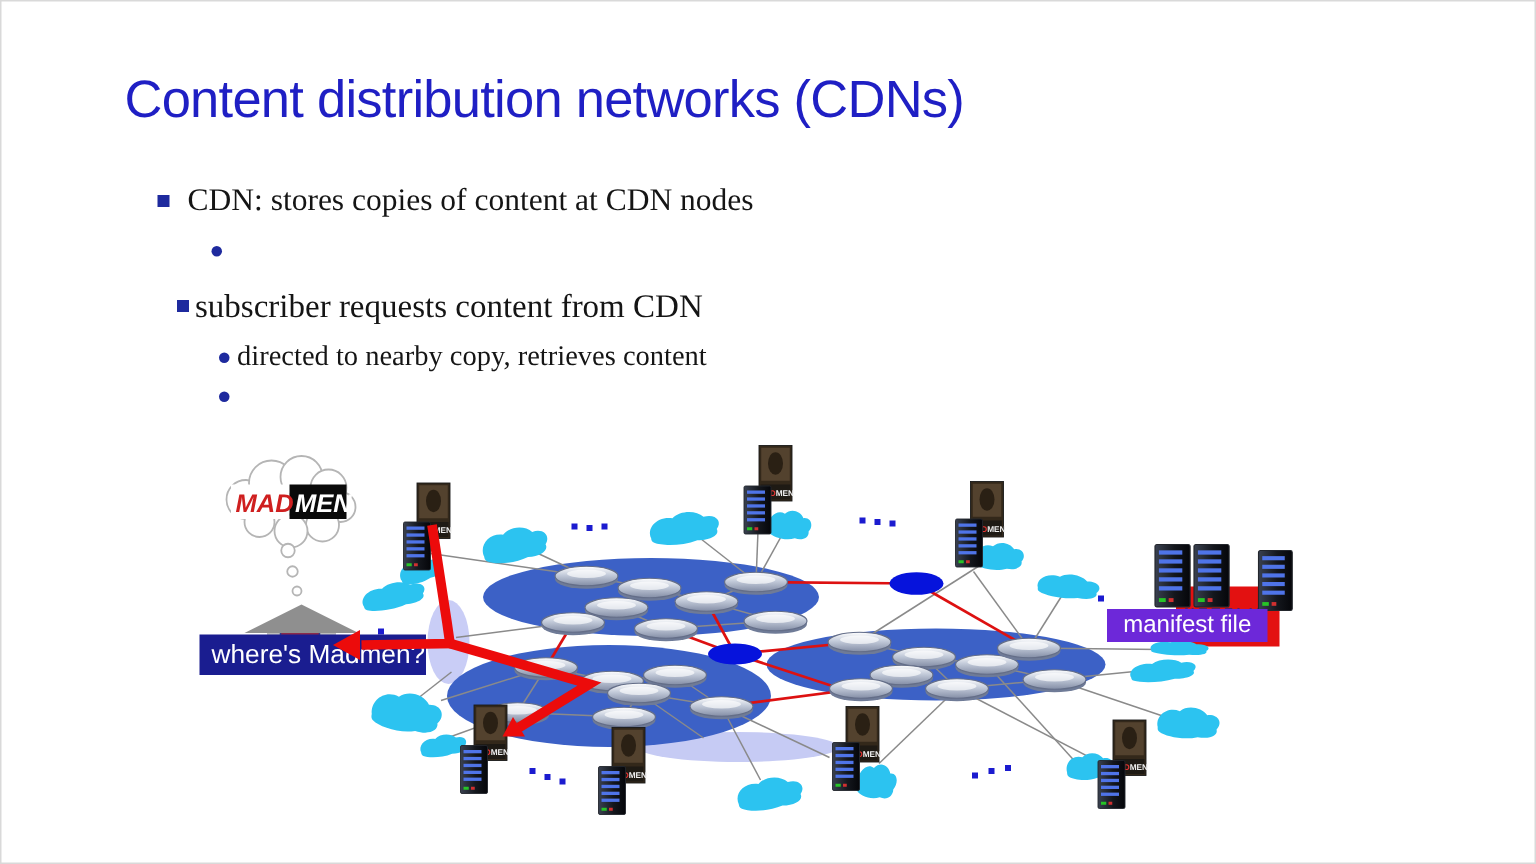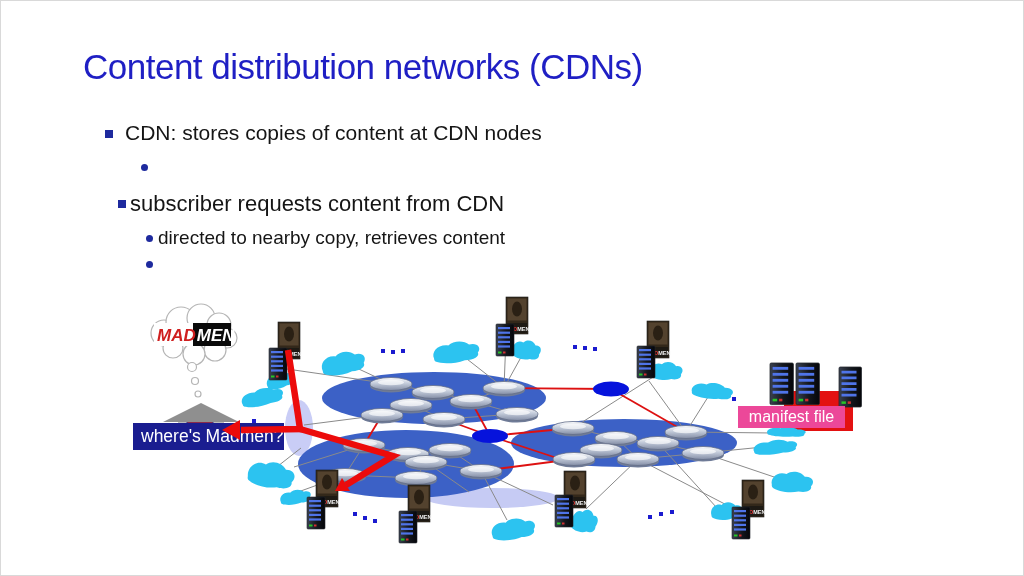--- a/index.html
+++ b/index.html
@@ -8,7 +8,7 @@
          font-family:"Liberation Sans", sans-serif;}
   .abs{position:absolute;}
   #title{left:82px;top:46px;font-size:35px;font-weight:normal;color:#1f1fc4;letter-spacing:-0.5px;white-space:nowrap;}
-  .b-txt{color:#151515;white-space:nowrap;}
+  .b-txt{color:#151515;white-space:nowrap;font-family:Liberation Serif, serif;}
   .sq-marker{width:8px;height:8px;background:#1e2a9e;}
   .dot-marker{width:7px;height:7px;border-radius:50%;background:#1e2a9e;}
   #lbl-wheres{left:132px;top:422px;width:151px;height:27px;background:#1a1d90;color:#ffffff;

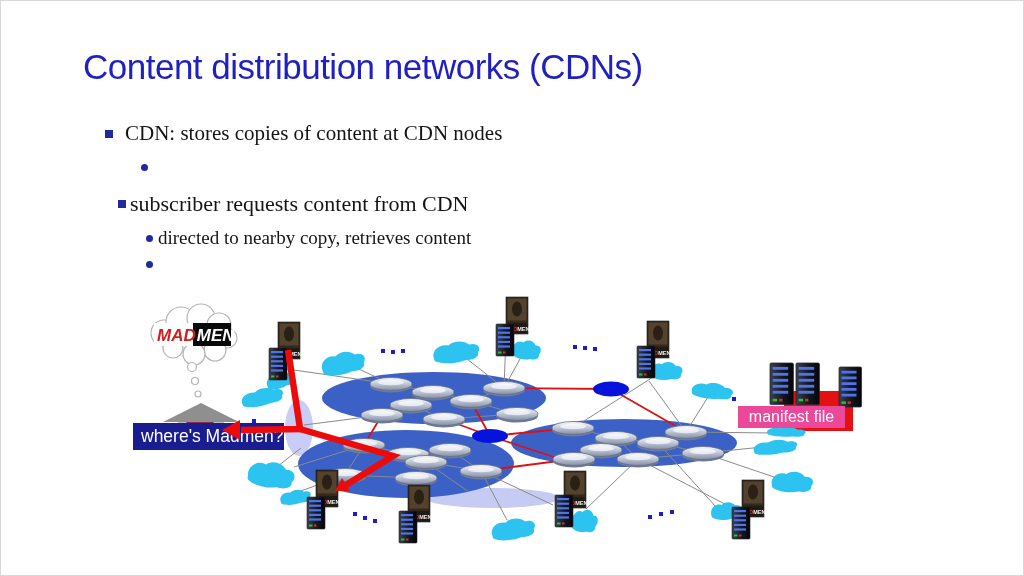--- a/index.html
+++ b/index.html
@@ -13,7 +13,7 @@
   .dot-marker{width:7px;height:7px;border-radius:50%;background:#1e2a9e;}
   #lbl-wheres{left:132px;top:422px;width:151px;height:27px;background:#1a1d90;color:#ffffff;
       font-size:17.5px;line-height:27px;padding-left:8px;box-sizing:border-box;white-space:nowrap;z-index:2;}
-  #lbl-manifest{left:737px;top:405px;width:107px;height:22px;background:#ec4899;color:#ffffff;
+  #lbl-manifest{left:737px;top:405px;width:107px;height:22px;background:#6d28d9;color:#ffffff;
       font-size:16px;line-height:22px;text-align:center;box-sizing:border-box;white-space:nowrap;z-index:2;}
   #net-svg{left:0;top:0;z-index:1;}
   #path-svg{left:0;top:0;z-index:3;pointer-events:none;}

